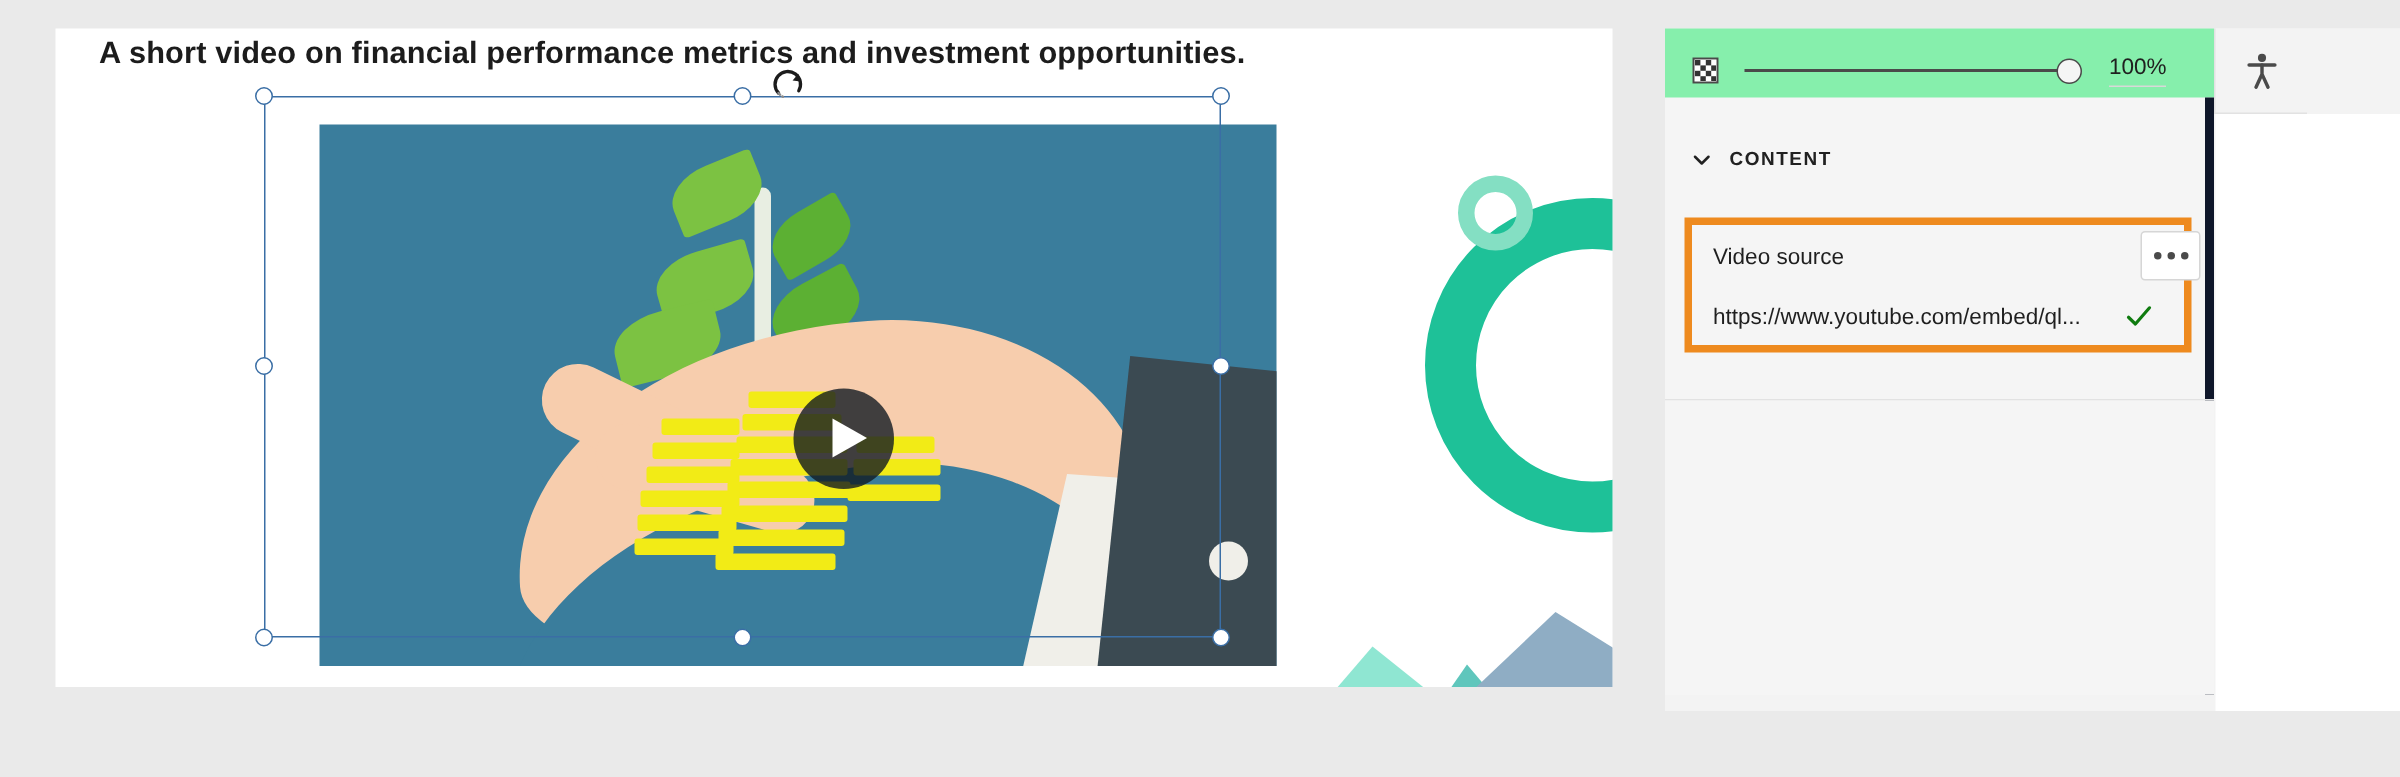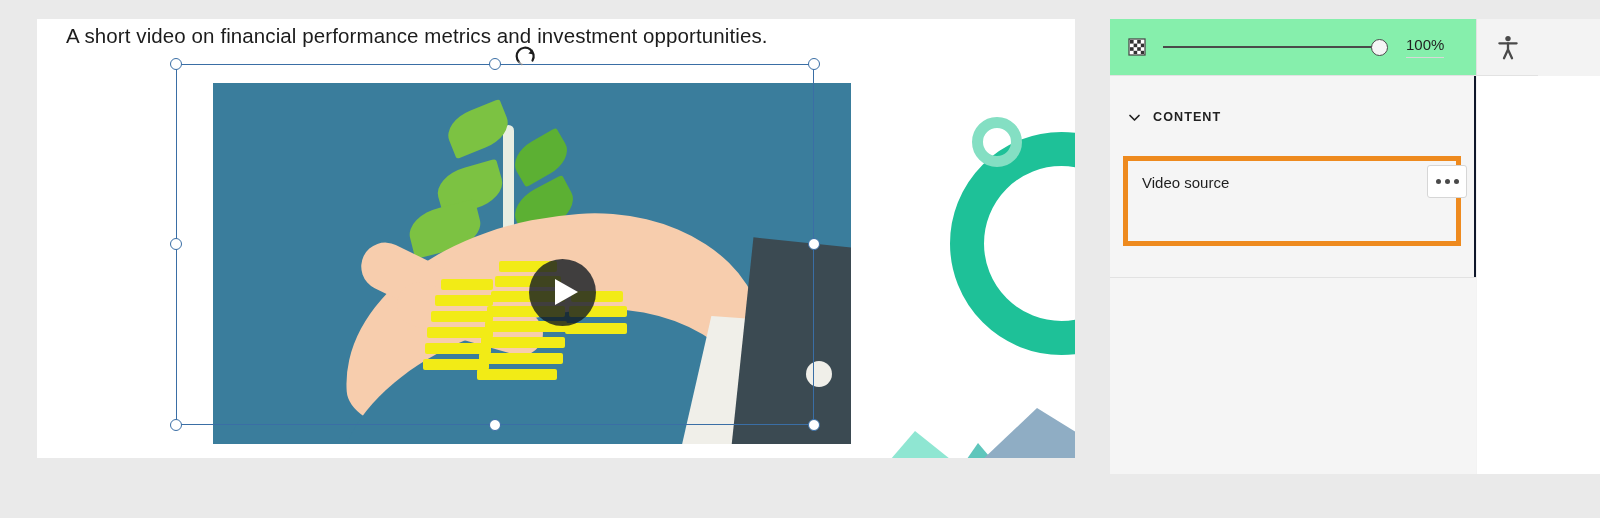--- a/index.html
+++ b/index.html
@@ -14,7 +14,7 @@
   
   #canvas-area {
     position: absolute; left: 0; top: 0; width: 1095px; height: 474px;
-    background: #eaeaea; overflow: hidden;
+    background: #eaeaea; overflow: hidden; font-weight: bold;
   }
   #slide-page {
     position: absolute; left: 37px; top: 19px; width: 1038px; height: 439px;

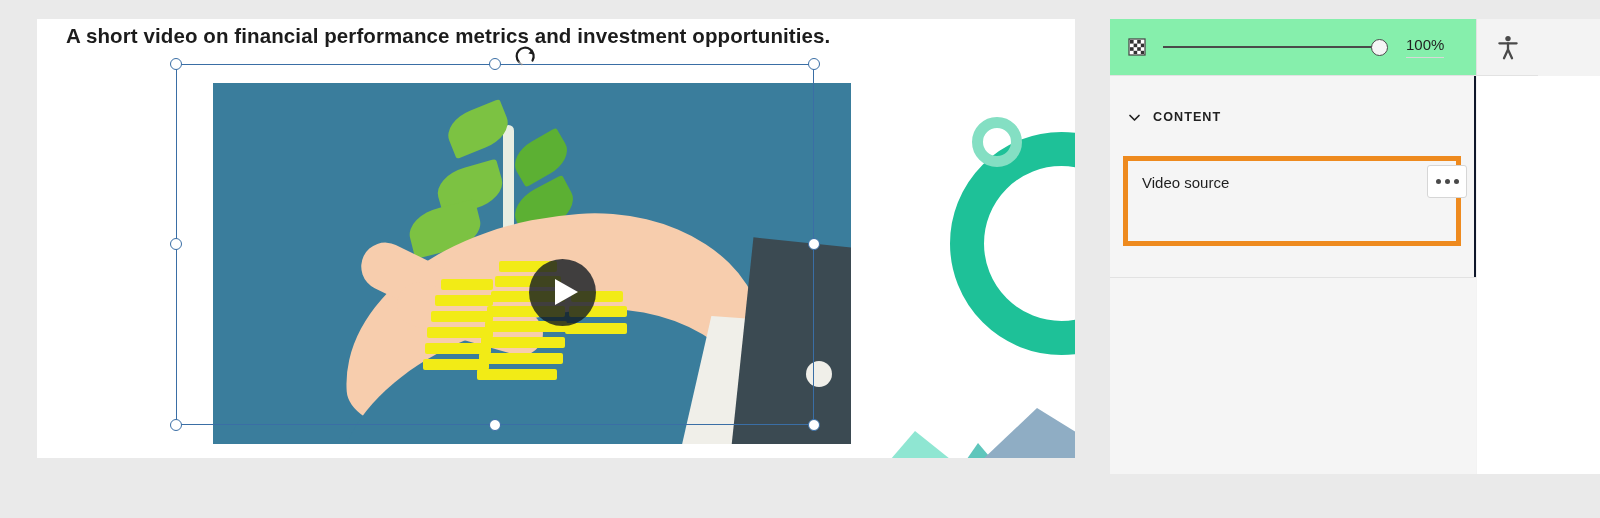--- a/index.html
+++ b/index.html
@@ -158,8 +158,8 @@
     display: flex; align-items: center; justify-content: center;
   }
   #panel-body {
-    position: absolute; left: 0; top: 57px; width: 366px; height: 398px;
-    background: #f5f5f5; border-right: 2px solid #0f172a;
+    position: absolute; left: 0; top: 46px; width: 366px; height: 398px;
+    background: #f5f5f5; border-right: 6px solid #0f172a;
   }
   #content-section-header {
     position: absolute; left: 0; top: 26px; width: 366px; height: 30px;

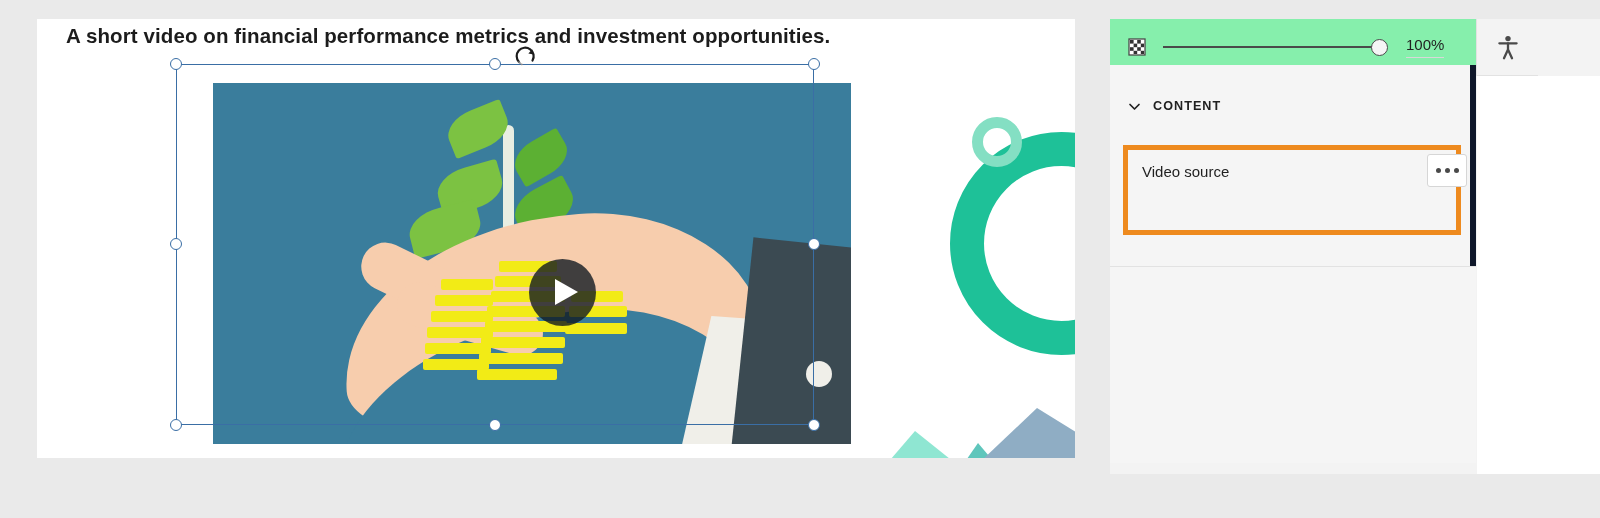--- a/index.html
+++ b/index.html
@@ -344,6 +344,14 @@
           </span>
         </div>
 
+        <div id="video-url-row">
+          <span id="video-url">https://www.youtube.com/embed/ql...</span>
+          <span id="url-check">
+            <svg width="20" height="20" viewBox="0 0 20 20">
+              <path d="M3 10.5 L7.6 15 L17 4.2" fill="none" stroke="#107c10" stroke-width="2.1" stroke-linecap="round" stroke-linejoin="round"></path>
+            </svg>
+          </span>
+        </div>
       </div>
 
       <div id="panel-divider"></div>

